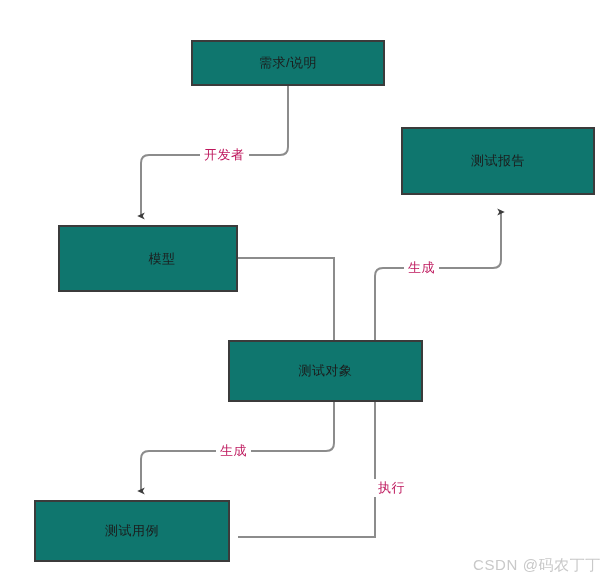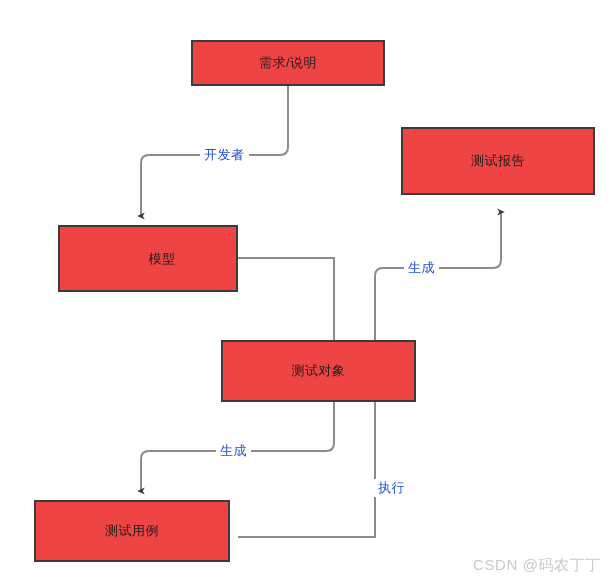--- a/index.html
+++ b/index.html
@@ -20,7 +20,7 @@
   .node {
     position: absolute;
     box-sizing: border-box;
-    background: #ef4444;
+    background: #0f766e;
     border: 2px solid #3b3b3b;
     display: flex;
     align-items: center;

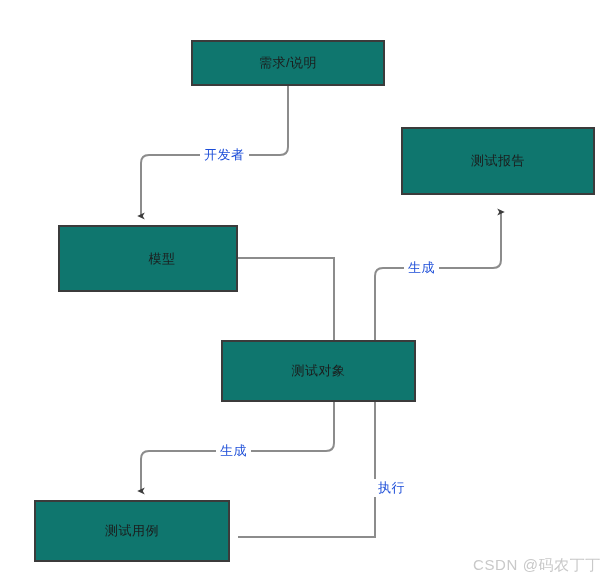--- a/index.html
+++ b/index.html
@@ -37,7 +37,7 @@
   .edge-label {
     position: absolute;
     font-size: 13px;
-    color: #1d4ed8;
+    color: #be185d;
     background: #ffffff;
     padding: 0 4px;
     letter-spacing: 0.5px;

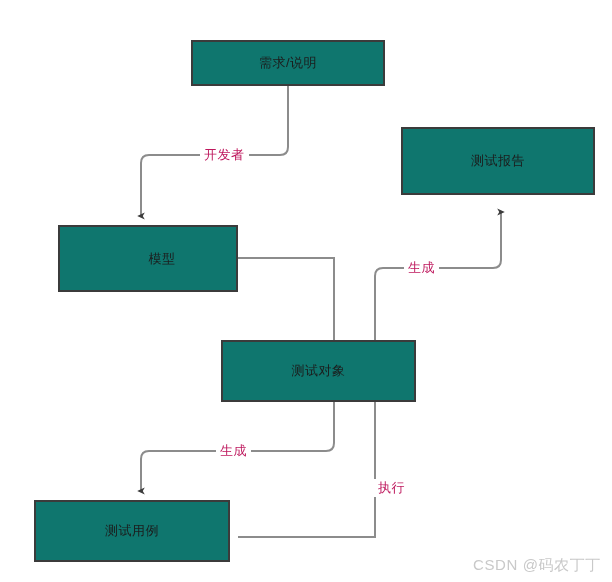--- a/index.html
+++ b/index.html
@@ -99,7 +99,7 @@
     <span class="node-label">测试报告</span>
   </div>
 
-  <div class="node" style="left:221px; top:340px; width:195px; height:62px;">
+  <div class="node" style="left:228px; top:340px; width:195px; height:62px;">
     <span class="node-label">测试对象</span>
   </div>
 

